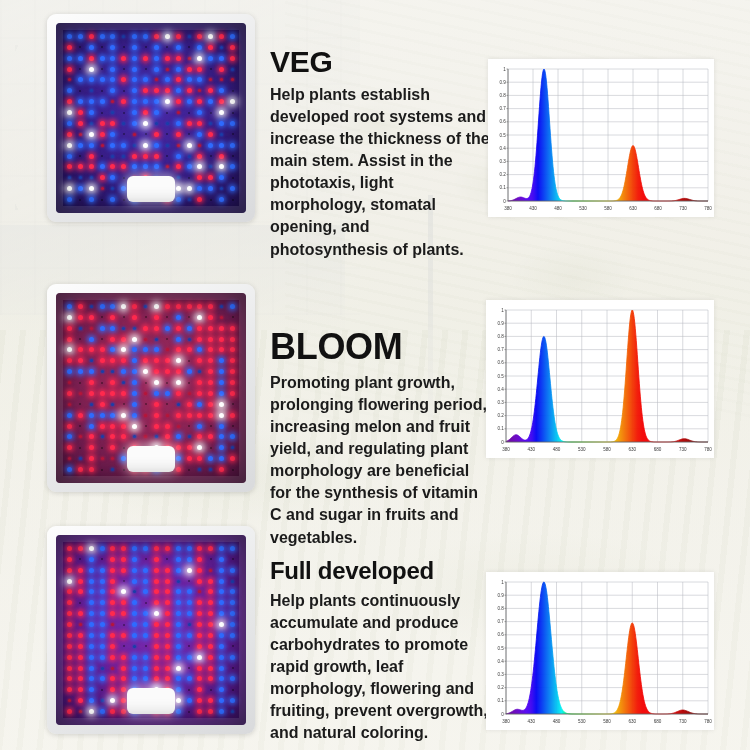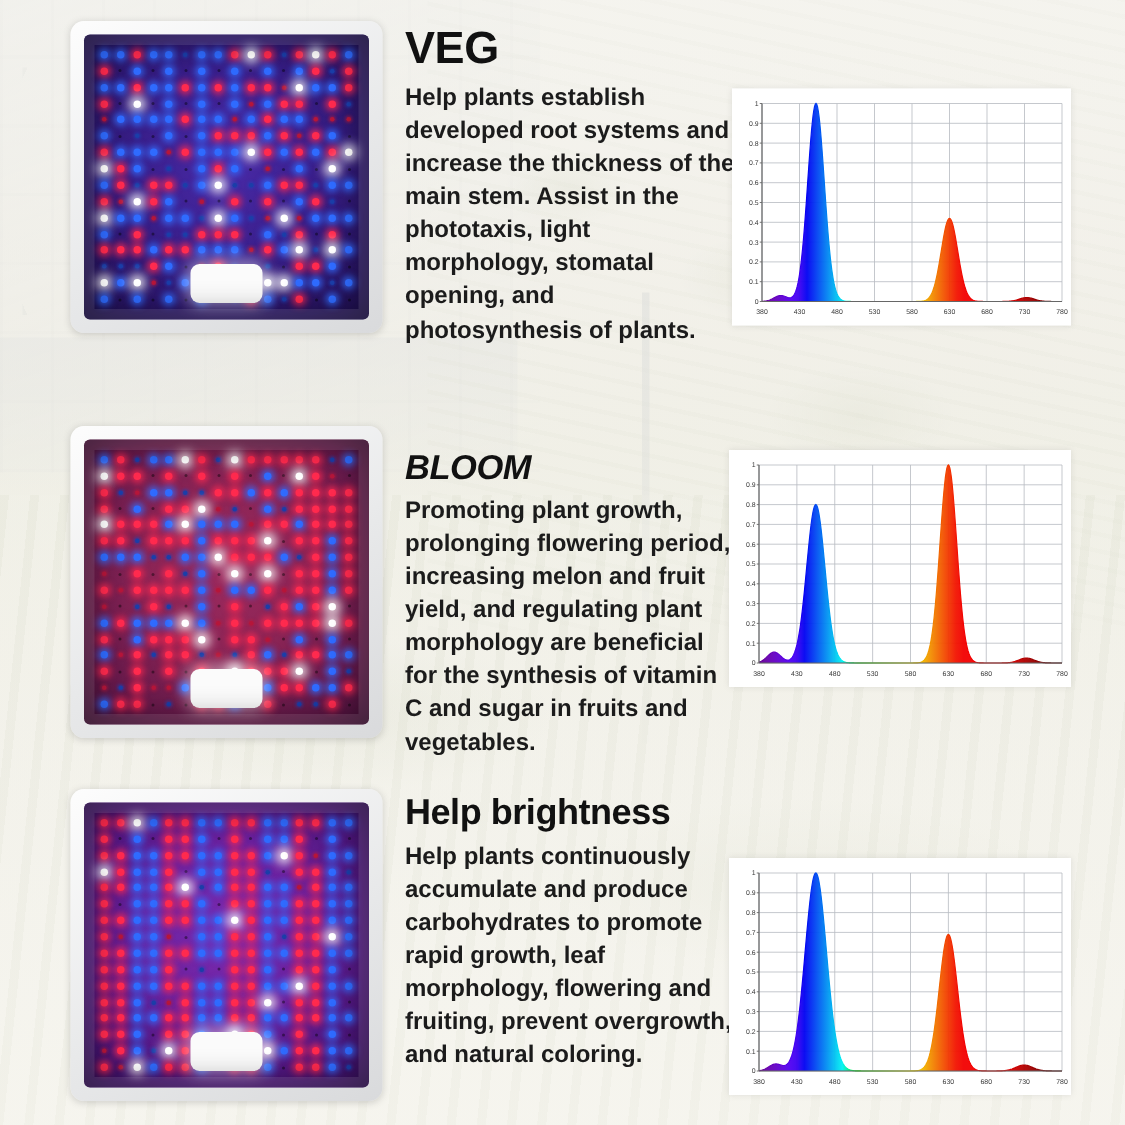--- a/index.html
+++ b/index.html
@@ -106,7 +106,7 @@
   }
 
   
-  .textblock{position:absolute;left:270px;width:222px;}
+  .textblock{position:absolute;left:270px;width:222px;margin-top:29px;}
   .heading{
     font-weight:bold;color:#111;letter-spacing:-.3px;line-height:1;
     margin:0 0 7px 0;

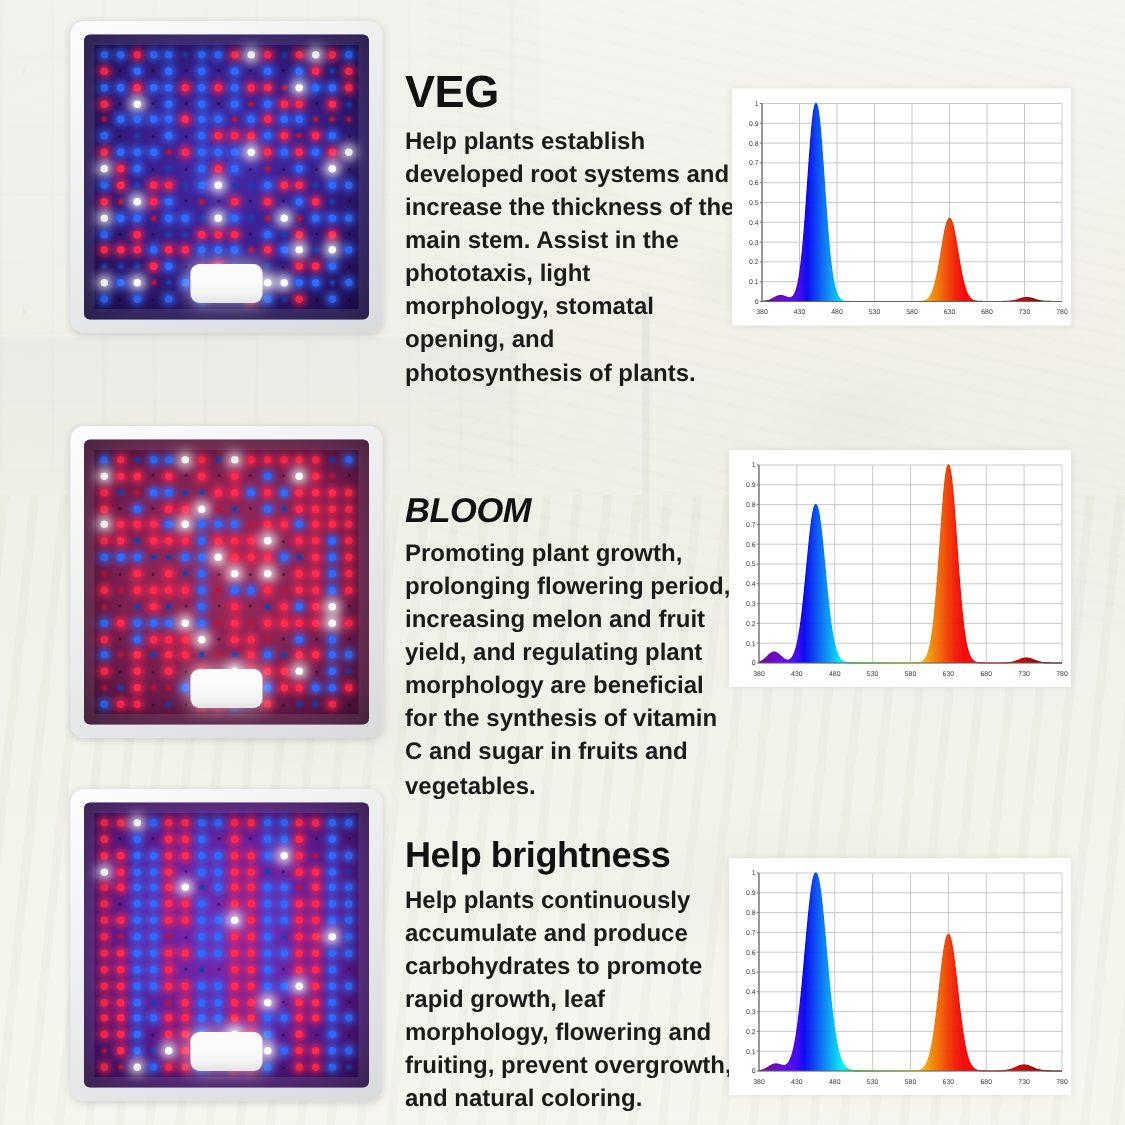--- a/index.html
+++ b/index.html
@@ -112,7 +112,7 @@
     margin:0 0 7px 0;
   }
   .sec1 .heading{font-size:30px;}
-  .sec2 .heading{font-size:23px;font-style:italic;}
+  .sec2 .heading{font-size:36px;}
   .sec3 .heading{font-size:24px;}
   .body-text{
     font-weight:bold;color:#1b1b1b;font-size:16px;line-height:1.38;margin:0;

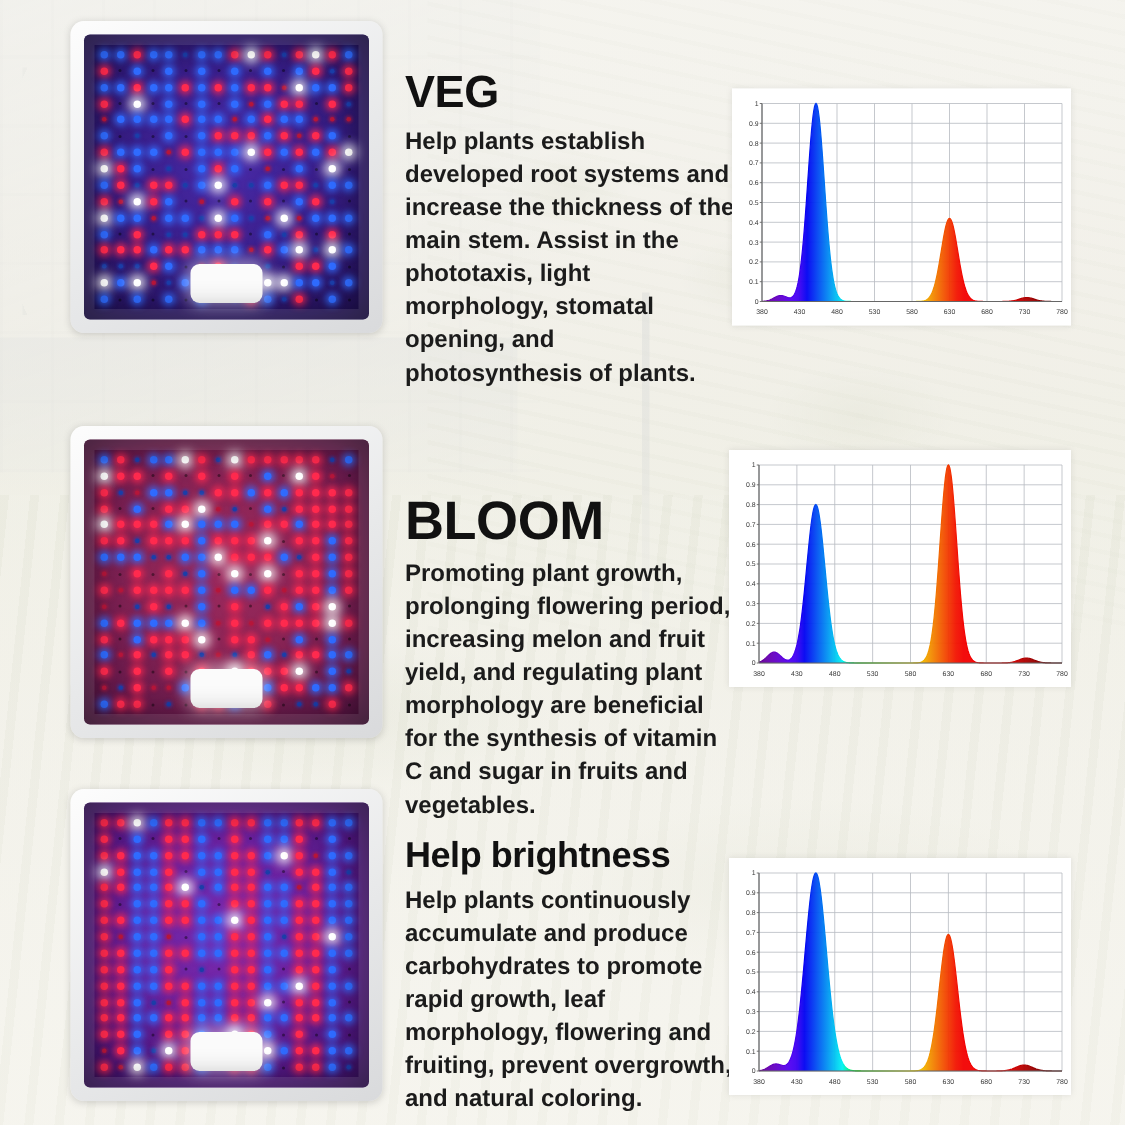--- a/index.html
+++ b/index.html
@@ -2710,7 +2710,7 @@
     </div>
 
     <div class="textblock" style="top:8px;">
-      <h2 class="heading">Help brightness</h2>
+      <h2 class="heading">Full developed</h2>
       <p class="body-text">Help plants continuously accumulate and produce carbohydrates to promote rapid growth, leaf morphology, flowering and fruiting, prevent overgrowth, and natural coloring.</p>
     </div>
 

